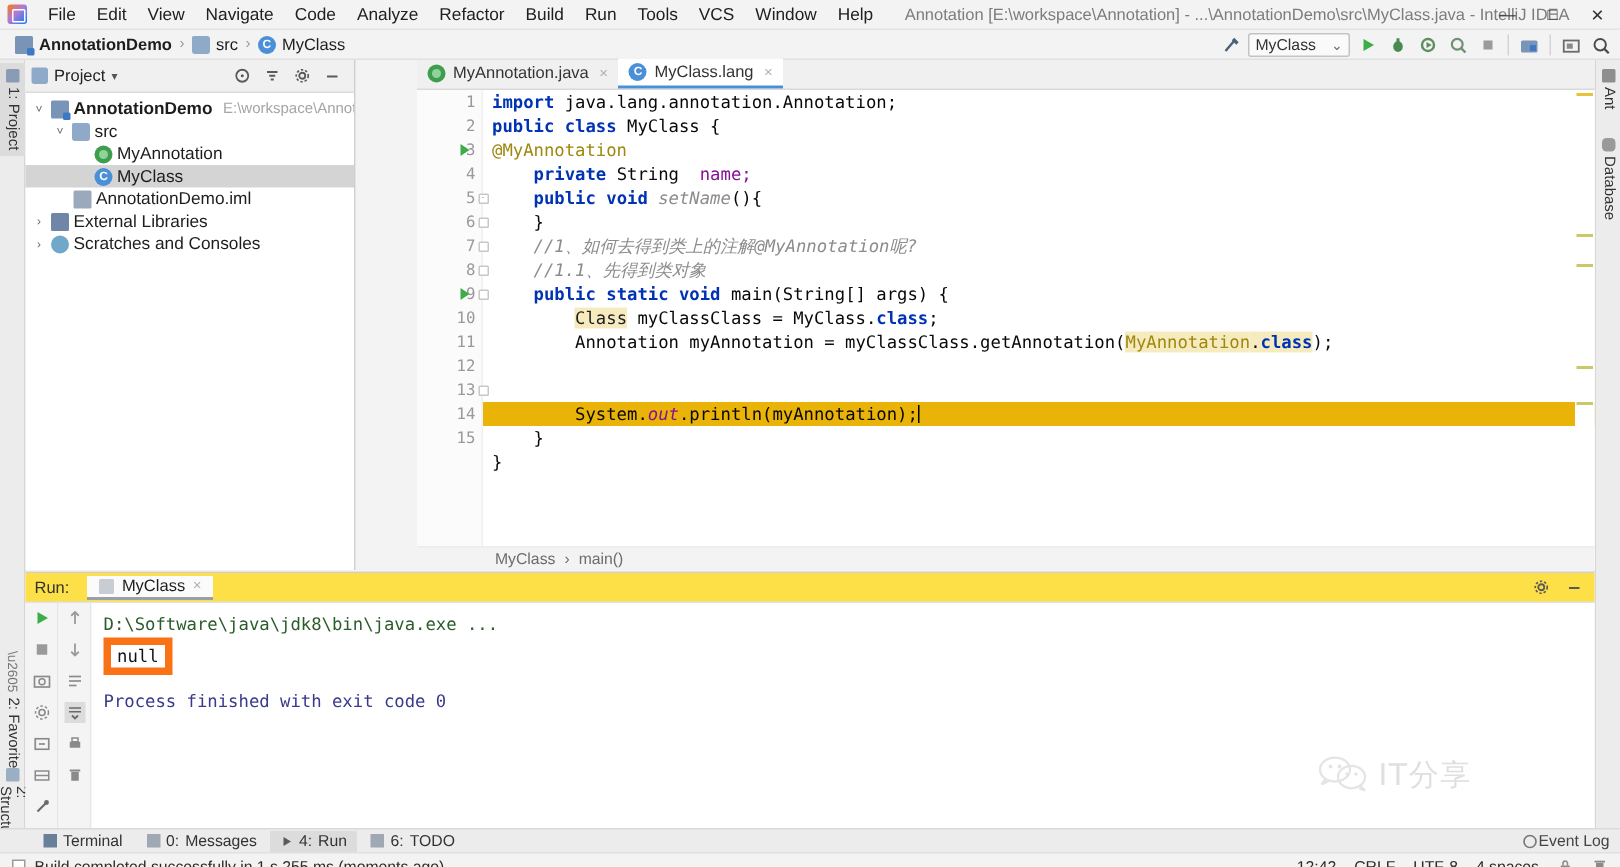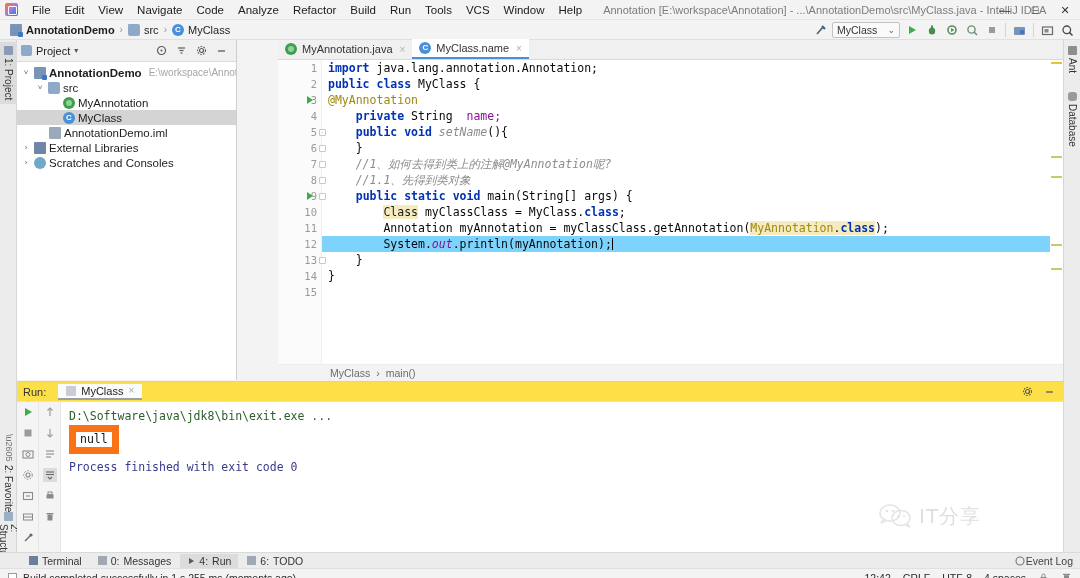--- a/index.html
+++ b/index.html
@@ -460,7 +460,7 @@
       </div>
       <div class="etab active">
         <span class="ic ic-class">C</span>
-        <span>MyClass.name</span>
+        <span>MyClass.lang</span>
         <span class="x">×</span>
       </div>
     </div>

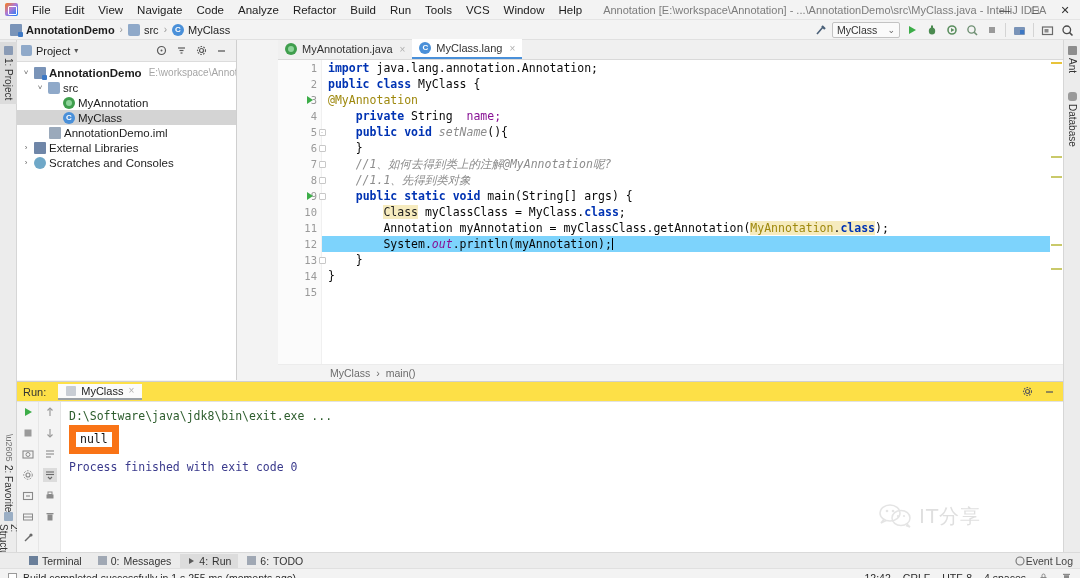--- a/index.html
+++ b/index.html
@@ -162,7 +162,7 @@
     font-size: 11.5px; padding-top: 0; overflow: hidden;
   }
   .cline { height: 16px; line-height: 16px; white-space: pre; padding-left: 6px; }
-  .cline.hl { background: #7dd3fc; }
+  .cline.hl { background: #eab308; margin-top: 32px; }
   .kw { color: #0033b3; font-weight: bold; }
   .cmt { color: #8c8c8c; font-style: italic; }
   .anno { color: #9e880d; }

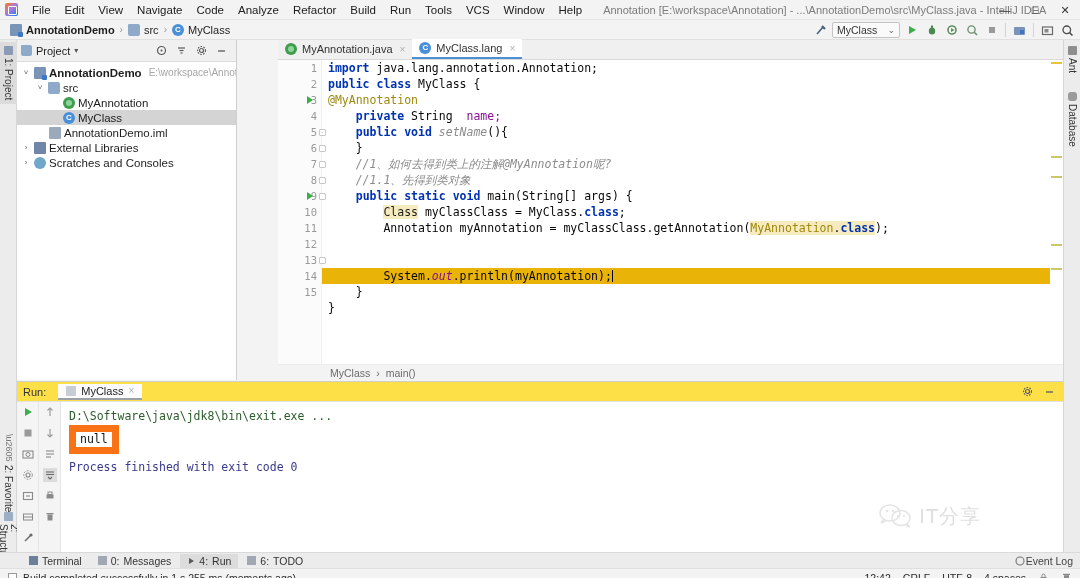--- a/index.html
+++ b/index.html
@@ -651,7 +651,7 @@
       </div>
 
       <div class="console">
-        <div class="cl run-cmd">D:\Software\java\jdk8\bin\exit.exe ...</div>
+        <div class="cl run-cmd">D:\Software\java\jdk8\bin\java.exe ...</div>
         <div class="cl"><span class="null-box">null</span></div>
         <div class="cl"></div>
         <div class="cl sysout">Process finished with exit code 0</div>

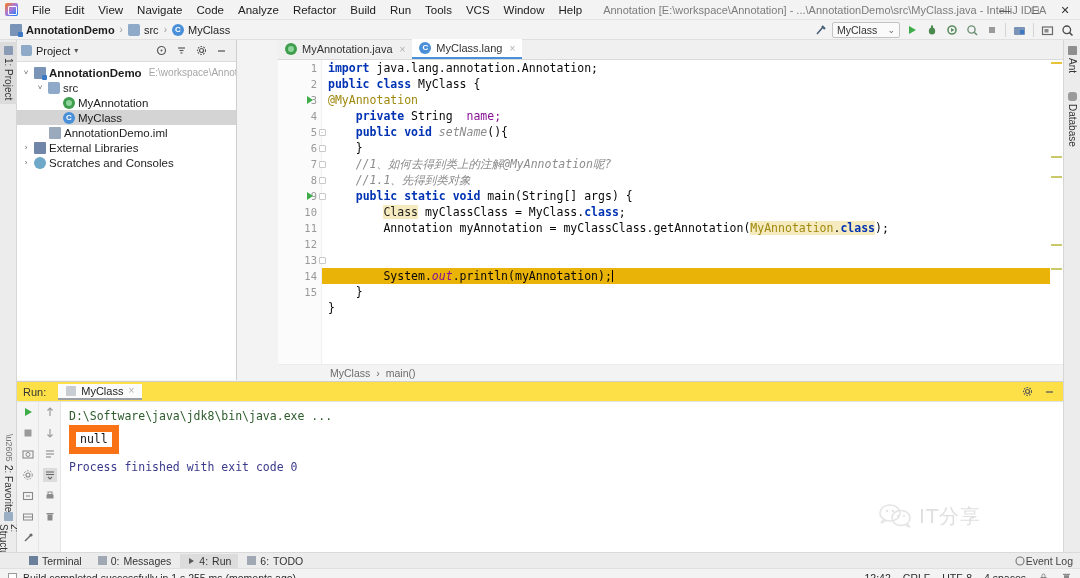--- a/index.html
+++ b/index.html
@@ -215,7 +215,7 @@
   .cl.sysout { color: #3a3a8c; }
   .cl.run-cmd { color: #2c5c2c; }
   .null-box {
-    display: inline-block; border: 7px solid #f97316; padding: 0 4px;
+    display: inline-block; border: 5px solid #f97316; padding: 0 4px;
     color: #111; background: #fff; line-height: 15px;
   }
   .watermark {

